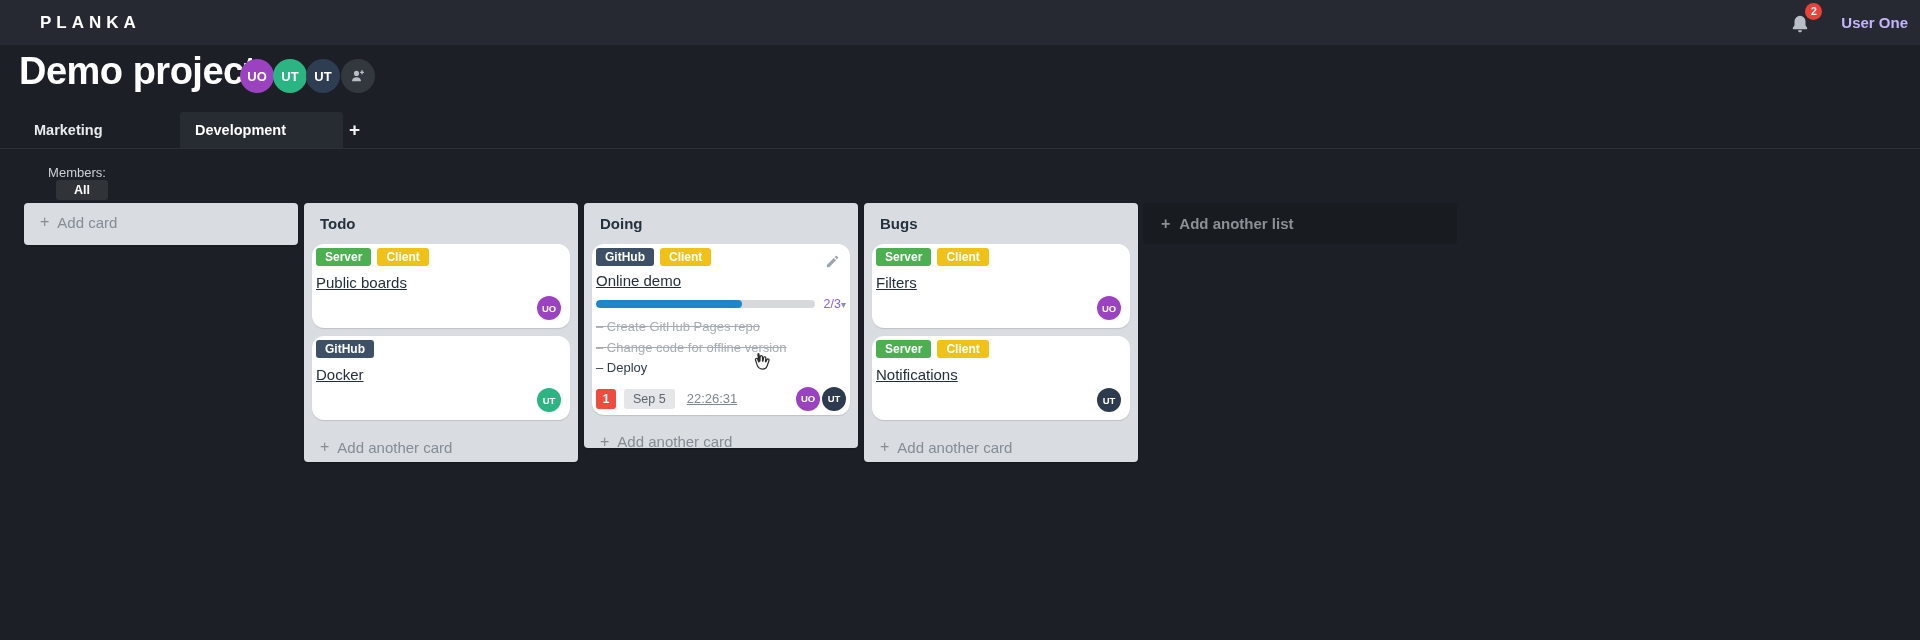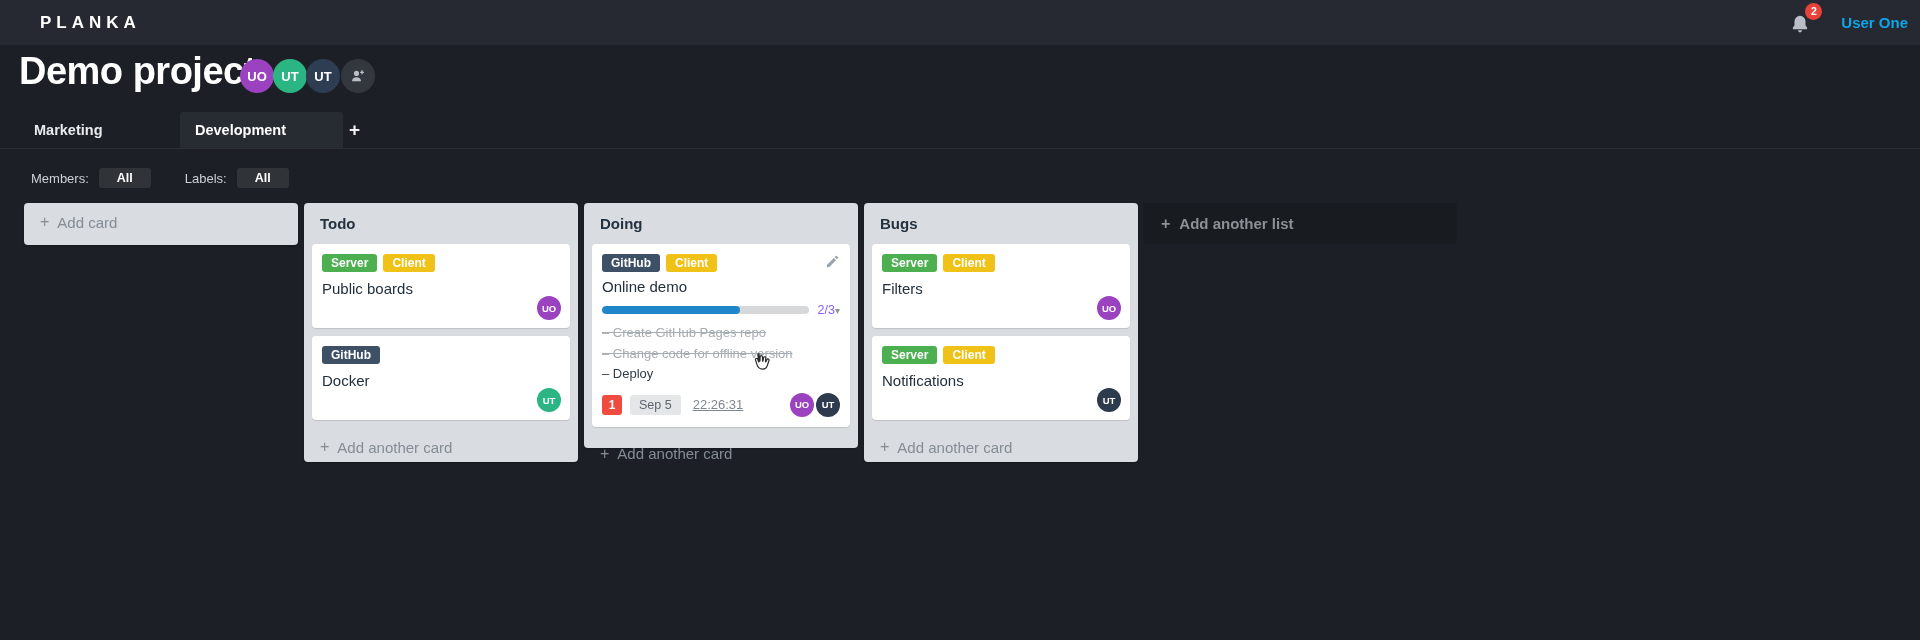--- a/index.html
+++ b/index.html
@@ -20,7 +20,7 @@
   .notif-badge { position:absolute; right:-7px; top:-6px; min-width:17px; height:17px;
     background:#e8423b; border-radius:50%; display:flex; align-items:center; justify-content:center;
     font-size:10.5px; font-weight:700; color:#fff; }
-  .user-name { font-size:15px; font-weight:600; color:#0ea5e9; cursor:pointer; }
+  .user-name { font-size:15px; font-weight:600; color:#c4b5fd; cursor:pointer; }
 
   
   .project-title { position:absolute; left:19px; top:50px; font-size:38px; font-weight:700; color:#fff; letter-spacing:-0.5px; }

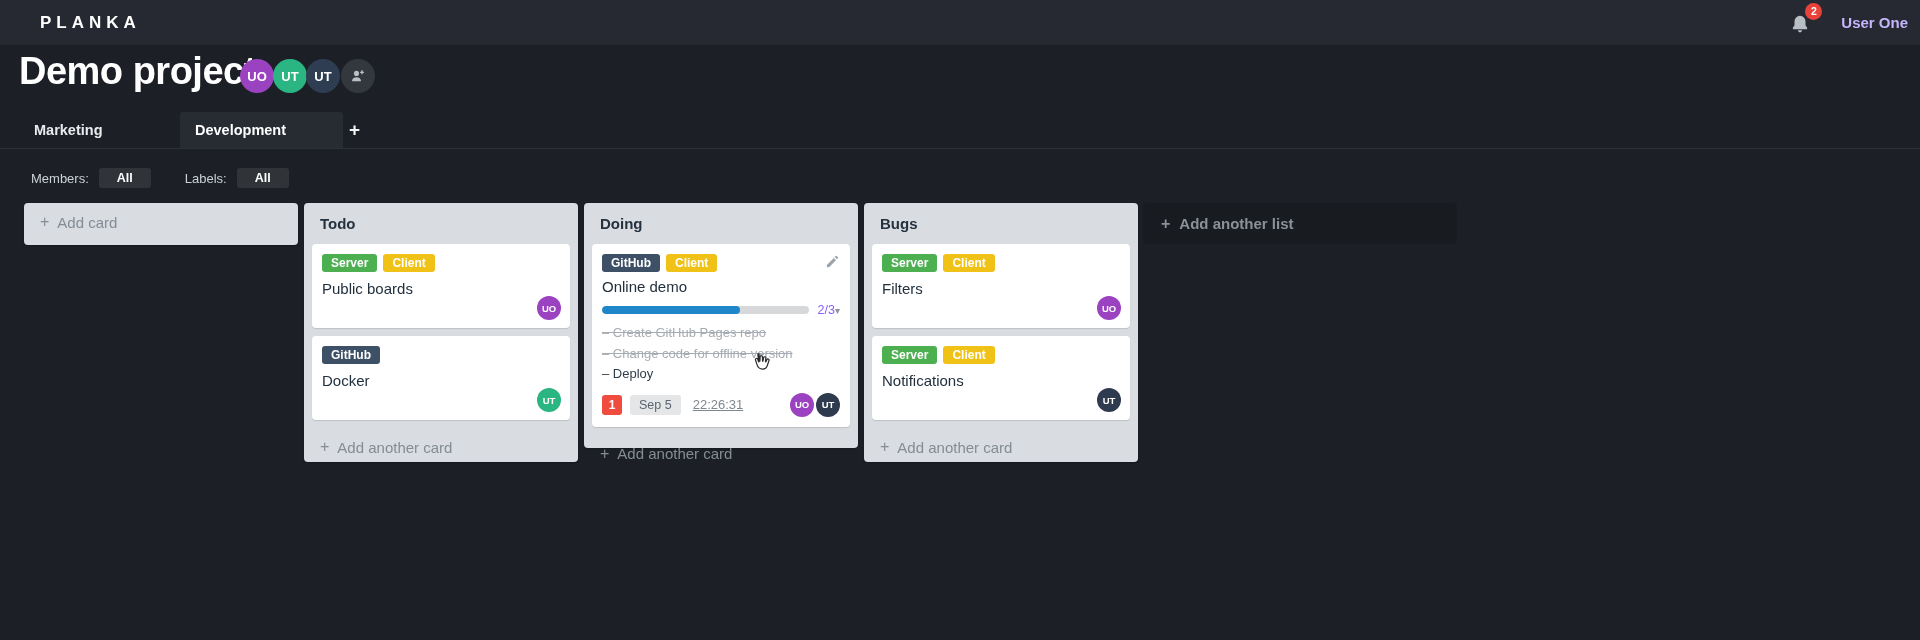--- a/index.html
+++ b/index.html
@@ -41,7 +41,7 @@
   .tab-divider { position:absolute; left:0; top:148px; width:1920px; height:1px; background:rgba(255,255,255,0.08); }
 
   
-  .filterbar { position:absolute; left:31px; top:165px; height:26px; display:flex; align-items:center; }
+  .filterbar { position:absolute; left:46px; top:165px; height:26px; display:flex; align-items:center;flex-direction:column; }
   .filter-label { font-size:13px; color:#ccd1d6; }
   .filter-chip { margin-left:10px; padding:3px 18px; background:rgba(255,255,255,0.09); border-radius:3px;
     font-size:12.5px; font-weight:600; color:#fff; cursor:pointer; }

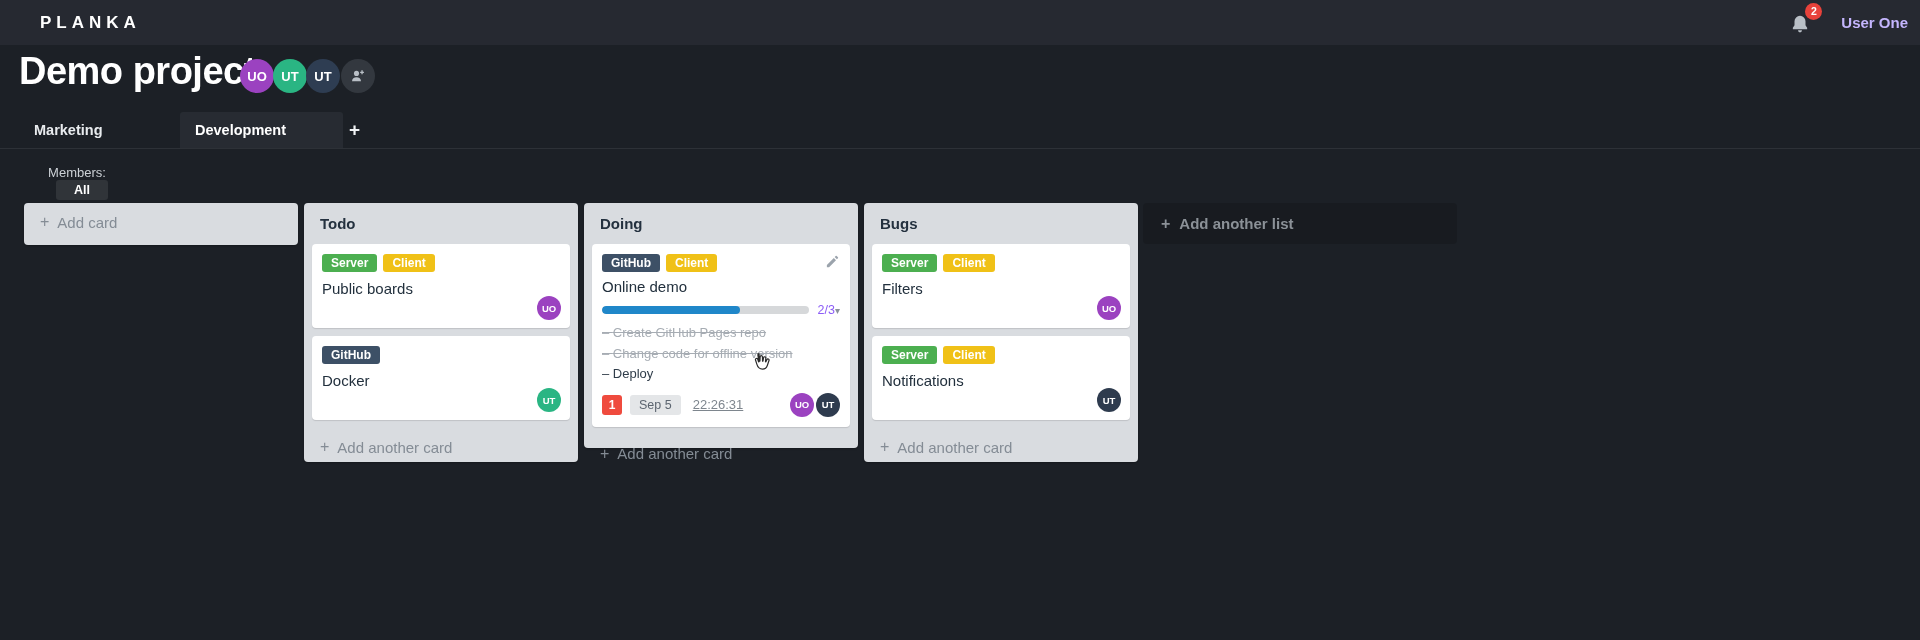--- a/index.html
+++ b/index.html
@@ -51,8 +51,8 @@
   .list { position:absolute; top:203px; width:274px; background:#d9dce0; border-radius:4px;
     box-shadow:0 1px 2px rgba(0,0,0,0.25); }
   .list-name { padding:12px 16px 4px 16px; font-size:15px; font-weight:700; color:#24313f; }
-  .card { position:relative; margin:8px; background:#fff; border-radius:4px; min-height:84px;
-    padding:10px; box-shadow:0 1px 1px rgba(0,0,0,0.12); cursor:pointer; }
+  .card { position:relative; margin:8px; background:#fff; border-radius:12px; min-height:84px;
+    padding:4px; box-shadow:0 1px 1px rgba(0,0,0,0.12); cursor:pointer; }
   .label-row { display:flex; gap:6px; align-items:center; }
   .label-chip { padding:2px 9px; border-radius:3px; font-size:12px; font-weight:700; color:#fff; }
   .card-title { margin-top:8px; font-size:15px; color:#22303d; }

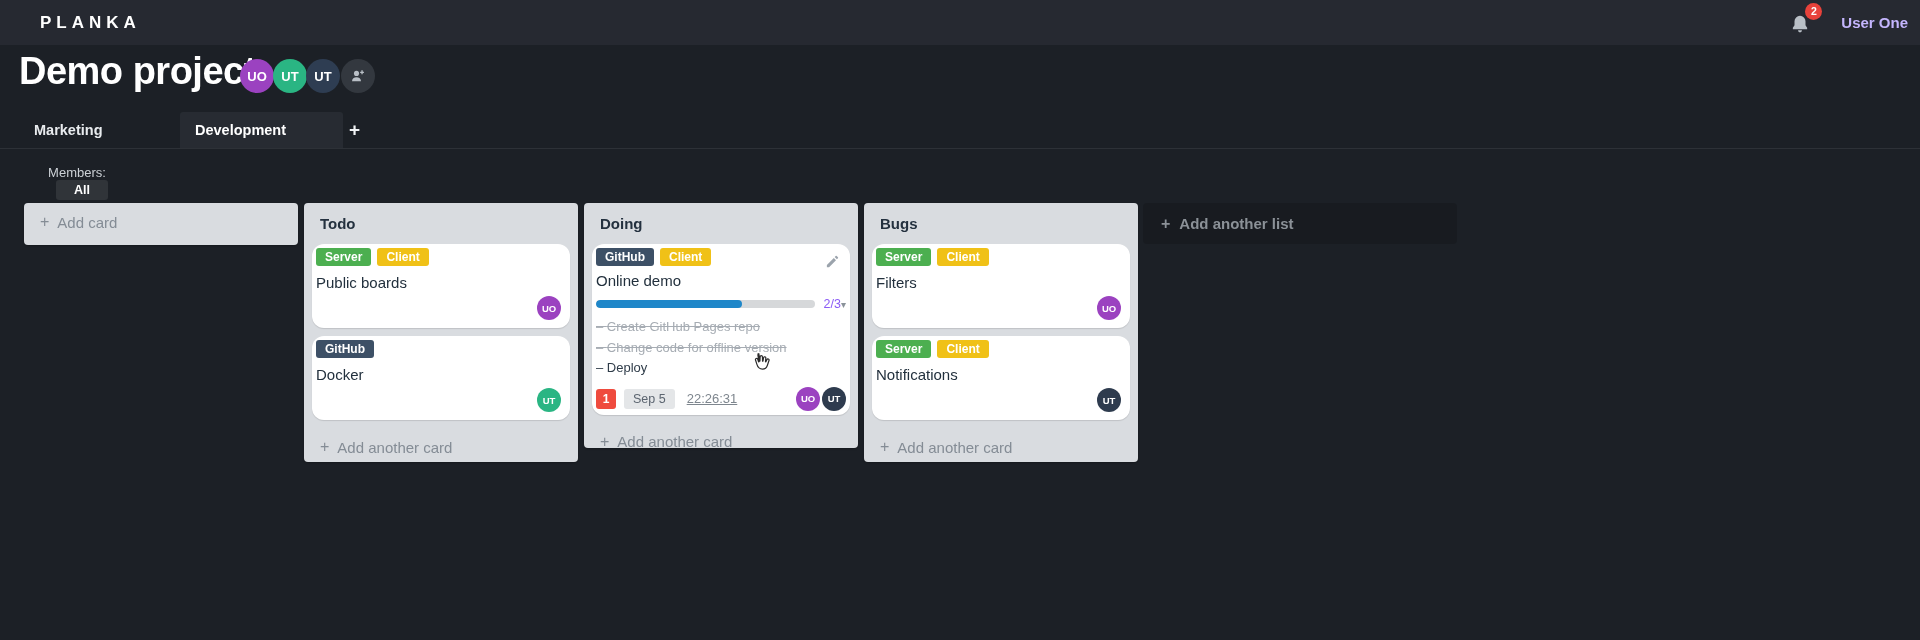--- a/index.html
+++ b/index.html
@@ -55,7 +55,7 @@
     padding:4px; box-shadow:0 1px 1px rgba(0,0,0,0.12); cursor:pointer; }
   .label-row { display:flex; gap:6px; align-items:center; }
   .label-chip { padding:2px 9px; border-radius:3px; font-size:12px; font-weight:700; color:#fff; }
-  .card-title { margin-top:8px; font-size:15px; color:#22303d; }
+  .card-title { margin-top:8px; font-size:15px; color:#22303d;text-decoration:underline; }
   .card-avatars { position:absolute; right:9px; bottom:8px; display:flex; gap:2px; }
   .card-avatars .avatar { width:24px; height:24px; font-size:9.5px; margin-left:0; }
   .add-card-row { display:flex; align-items:center; gap:8px; padding:10px 16px 14px 16px;

